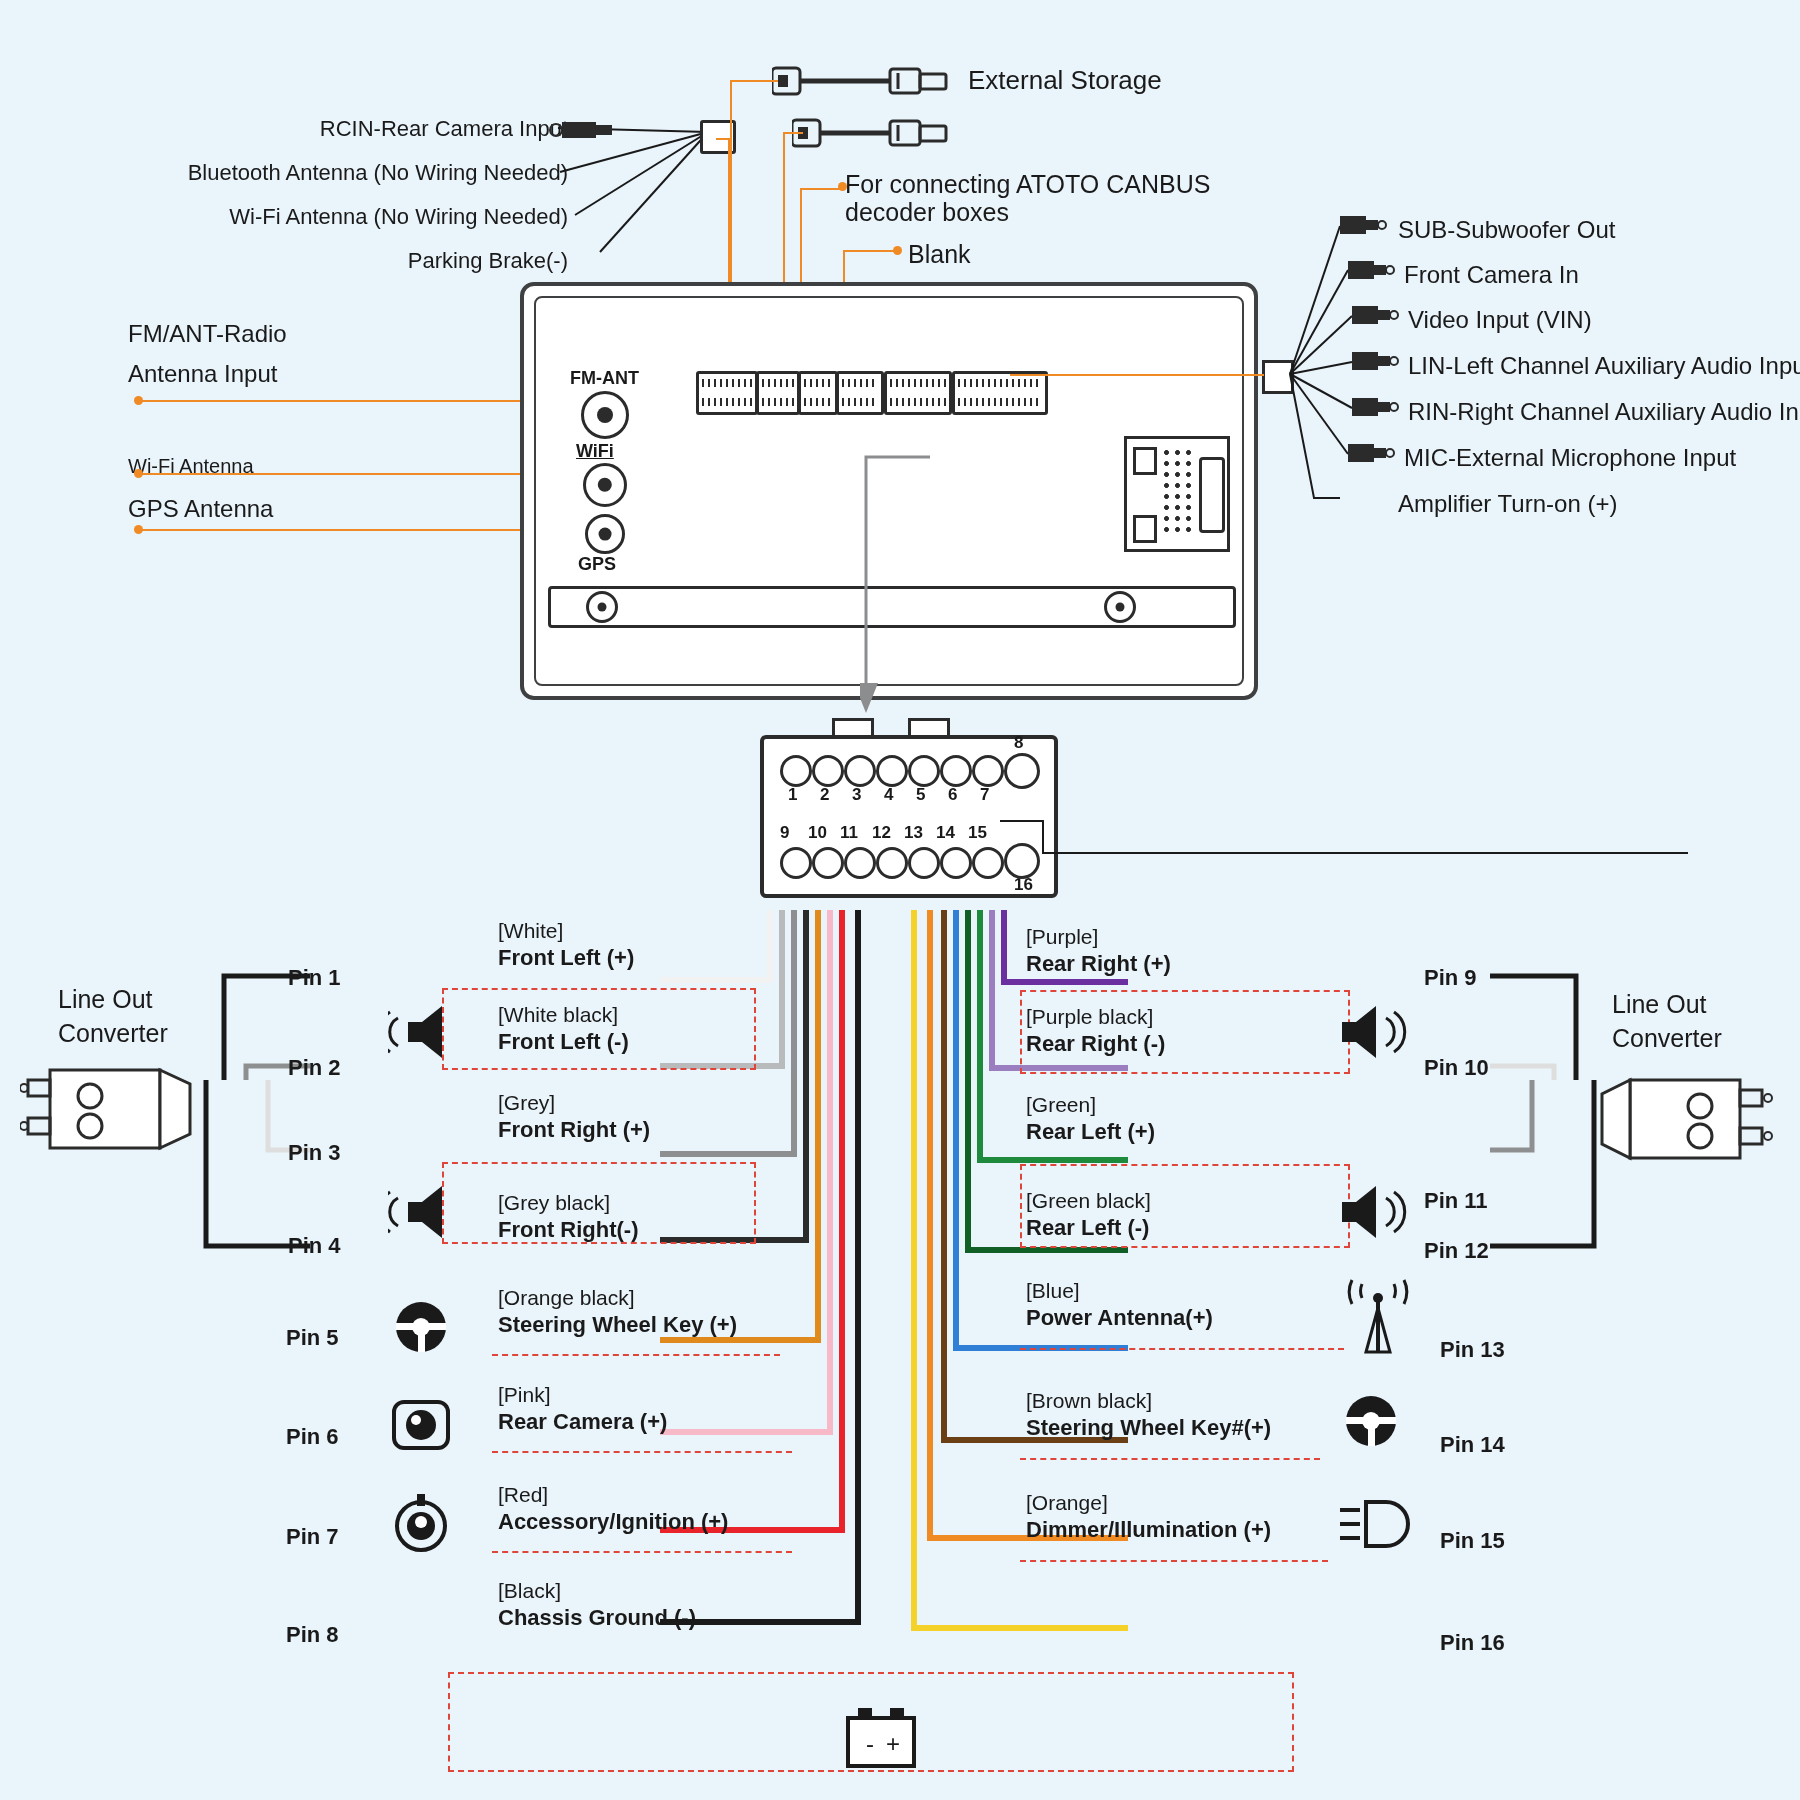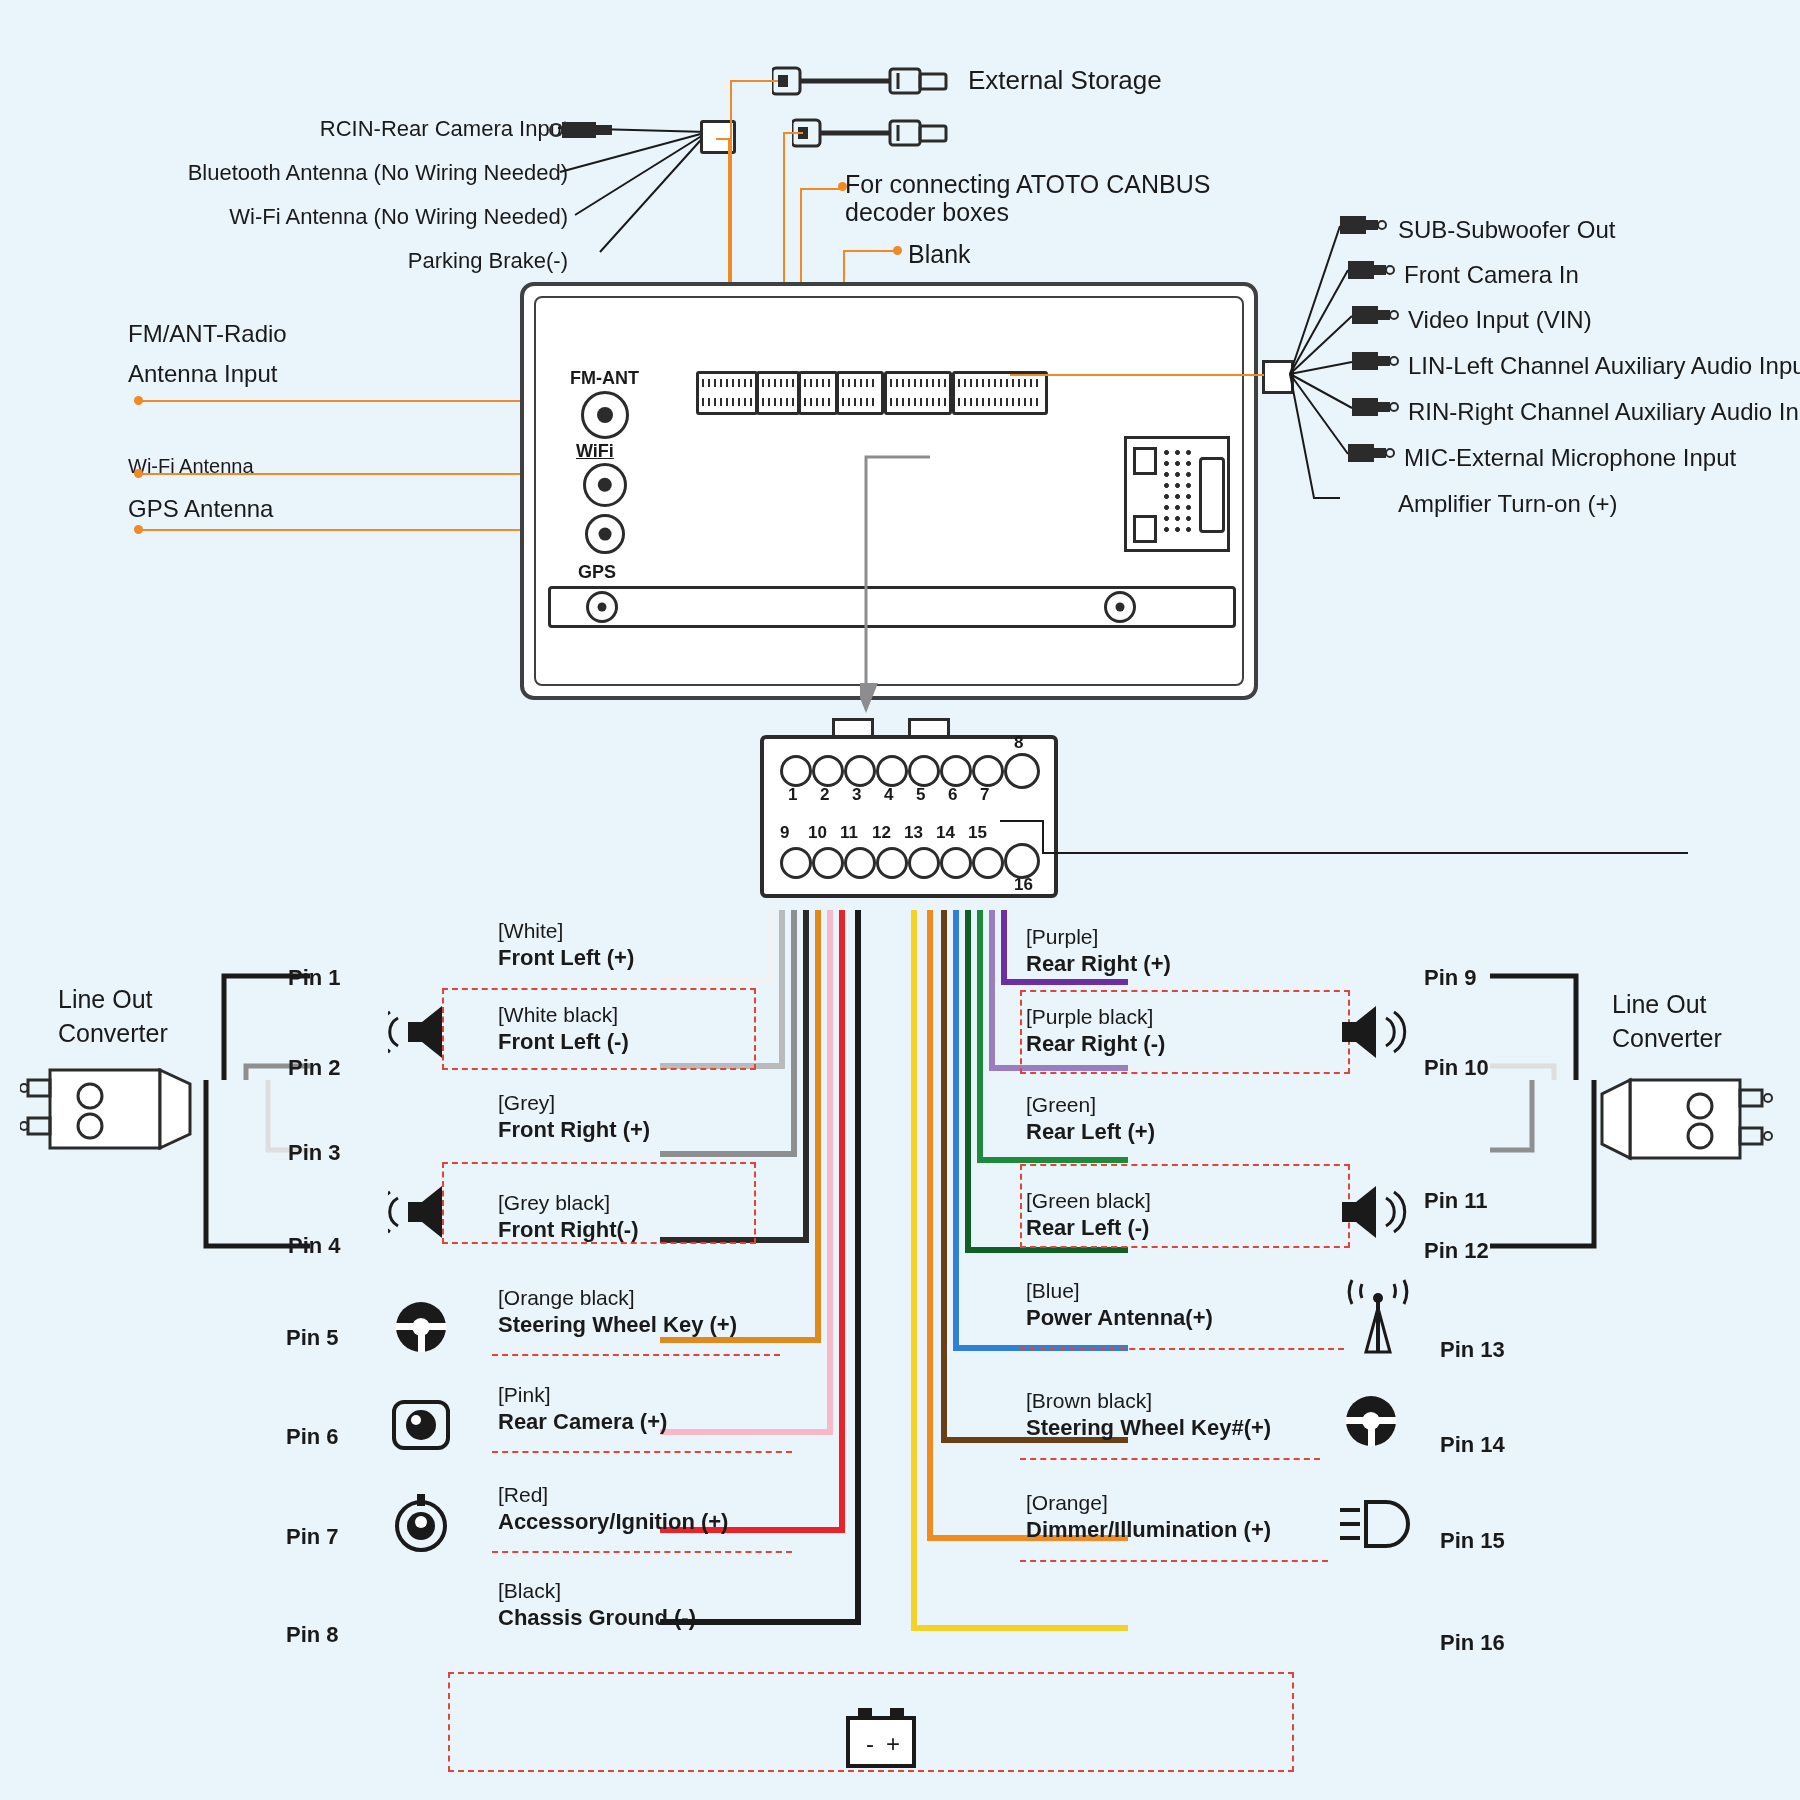--- a/index.html
+++ b/index.html
@@ -140,7 +140,7 @@
     <div class="jack" style="left:61px;top:228px;width:34px;height:34px;">
         <i></i>
       </div>
-    <div class="abs lbl bold" style="left:54px;top:268px;font-size:18px;margin-top:8px;">GPS</div>
+    <div class="abs lbl bold" style="left:54px;top:268px;font-size:18px;">GPS</div>
 
     <div class="conn" style="left:172px;top:85px;width:56px;height:38px;">
         <div class="pins"></div>

